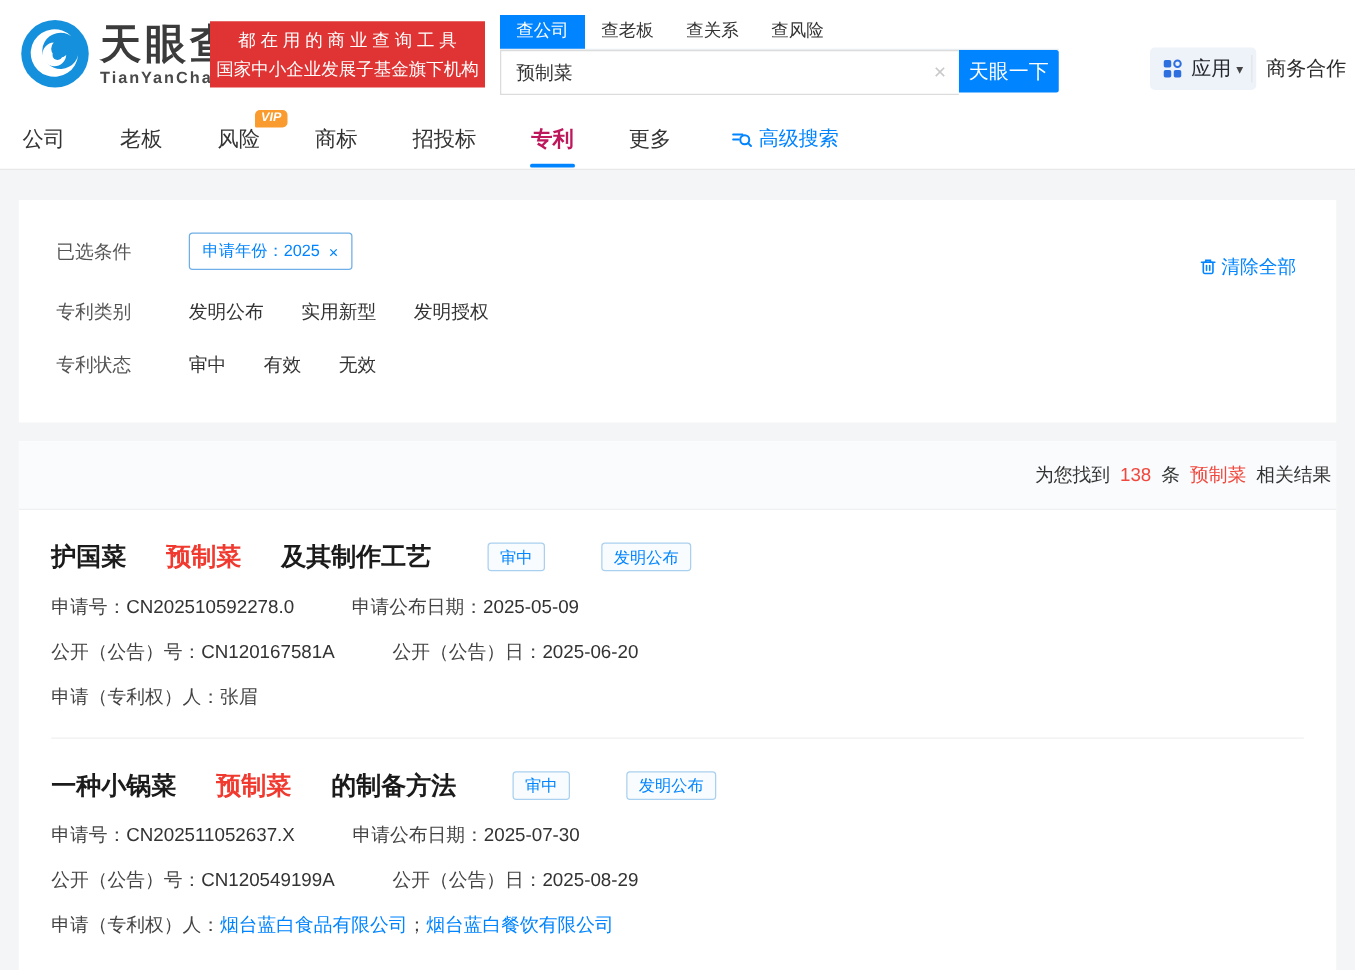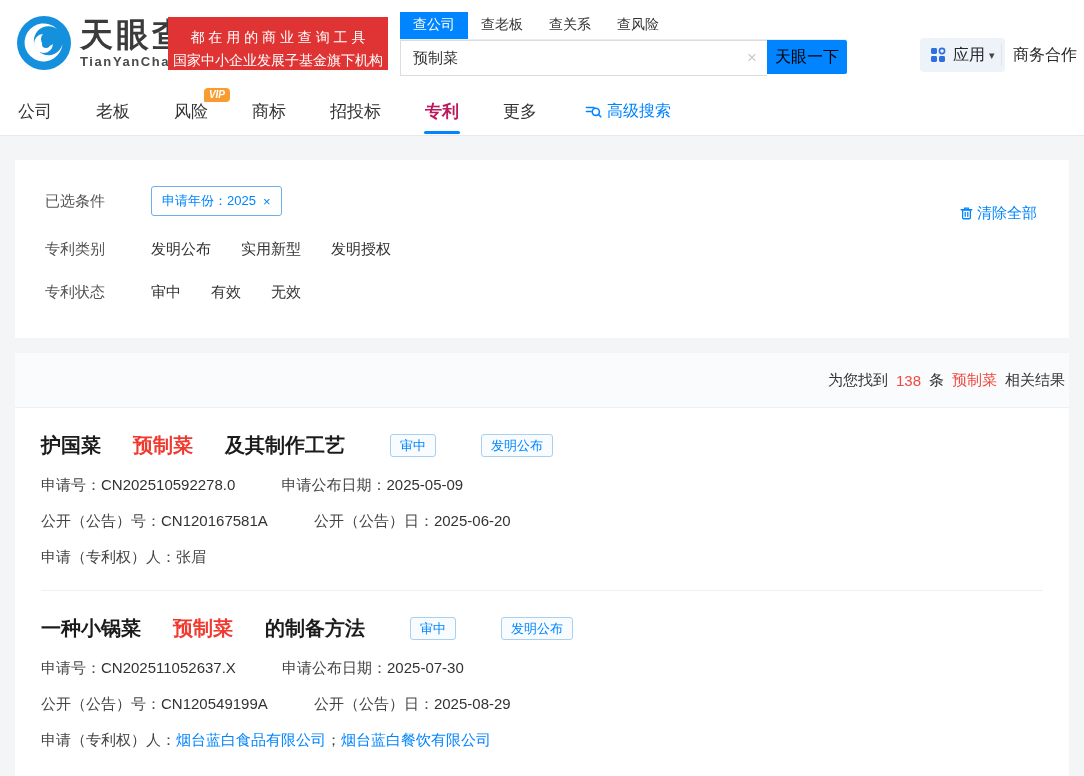--- a/index.html
+++ b/index.html
@@ -14,7 +14,7 @@
   .logo-title { font-size:33px; font-weight:bold; color:#3b3b3b; letter-spacing:3px; line-height:34px; }
   .logo-sub { font-size:13px; font-weight:bold; color:#4a4a4a; letter-spacing:1.6px; margin-top:2px; }
   .slogan { position:absolute; left:168px; top:17px; width:220px; height:53px; background:#e03434;
-    color:#fff; font-size:14px; text-align:center; display:flex; flex-direction:column; justify-content:flex-end; gap:3px; }
+    color:#fff; font-size:14px; text-align:center; display:flex; flex-direction:column; justify-content:center; gap:3px; }
   .slogan div { line-height:20px; white-space:nowrap; }
 
   .search-area { position:absolute; left:400px; top:12px; width:447px; }

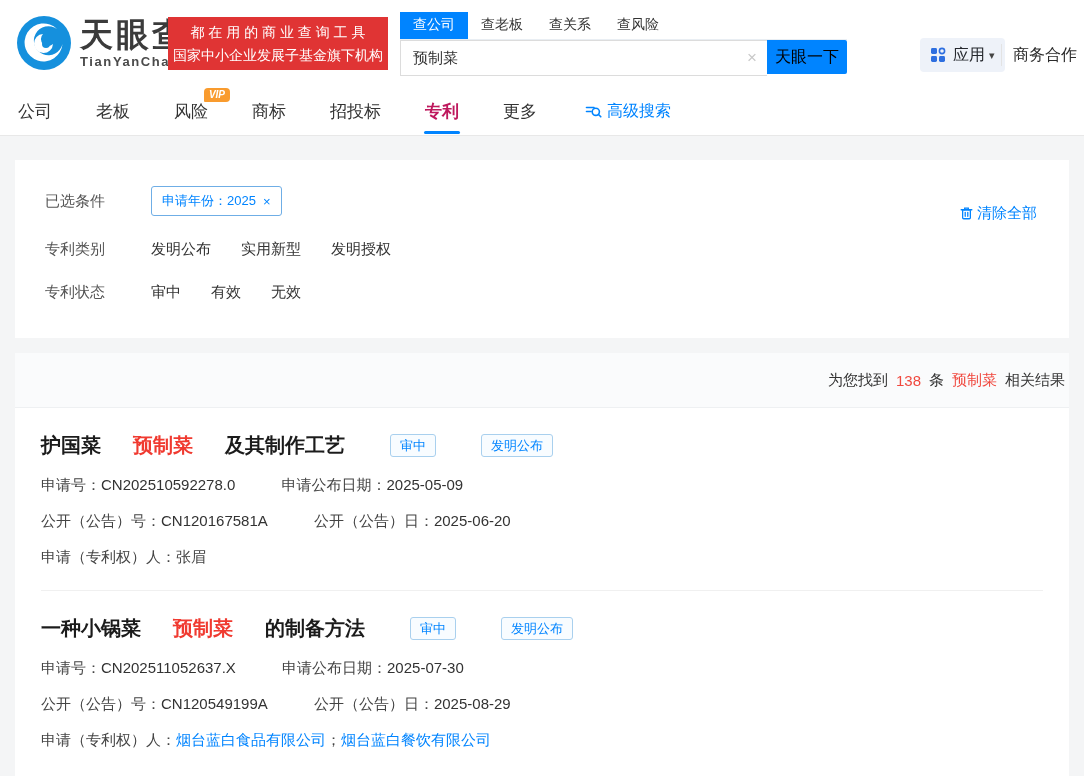--- a/index.html
+++ b/index.html
@@ -26,7 +26,7 @@
   .search-input { width:100%; height:36px; border:1px solid #dcdcdc; border-right:none; outline:none;
     padding:0 34px 0 12px; font-size:15px; color:#333; font-family:inherit; }
   .search-clear { position:absolute; right:10px; top:8px; color:#c9c9c9; font-size:17px; cursor:pointer; line-height:20px; }
-  .search-btn { width:80px; height:34px; background:#0084ff; color:#000000; border:none; font-size:16px;
+  .search-btn { width:80px; height:34px; background:#0084ff; color:#ffffff; border:none; font-size:16px;
     cursor:pointer; font-family:inherit; border-radius:0 2px 2px 0; }
 
   .apps-btn { position:absolute; left:920px; top:38px; height:34px; background:#eef2f9; border-radius:4px;

